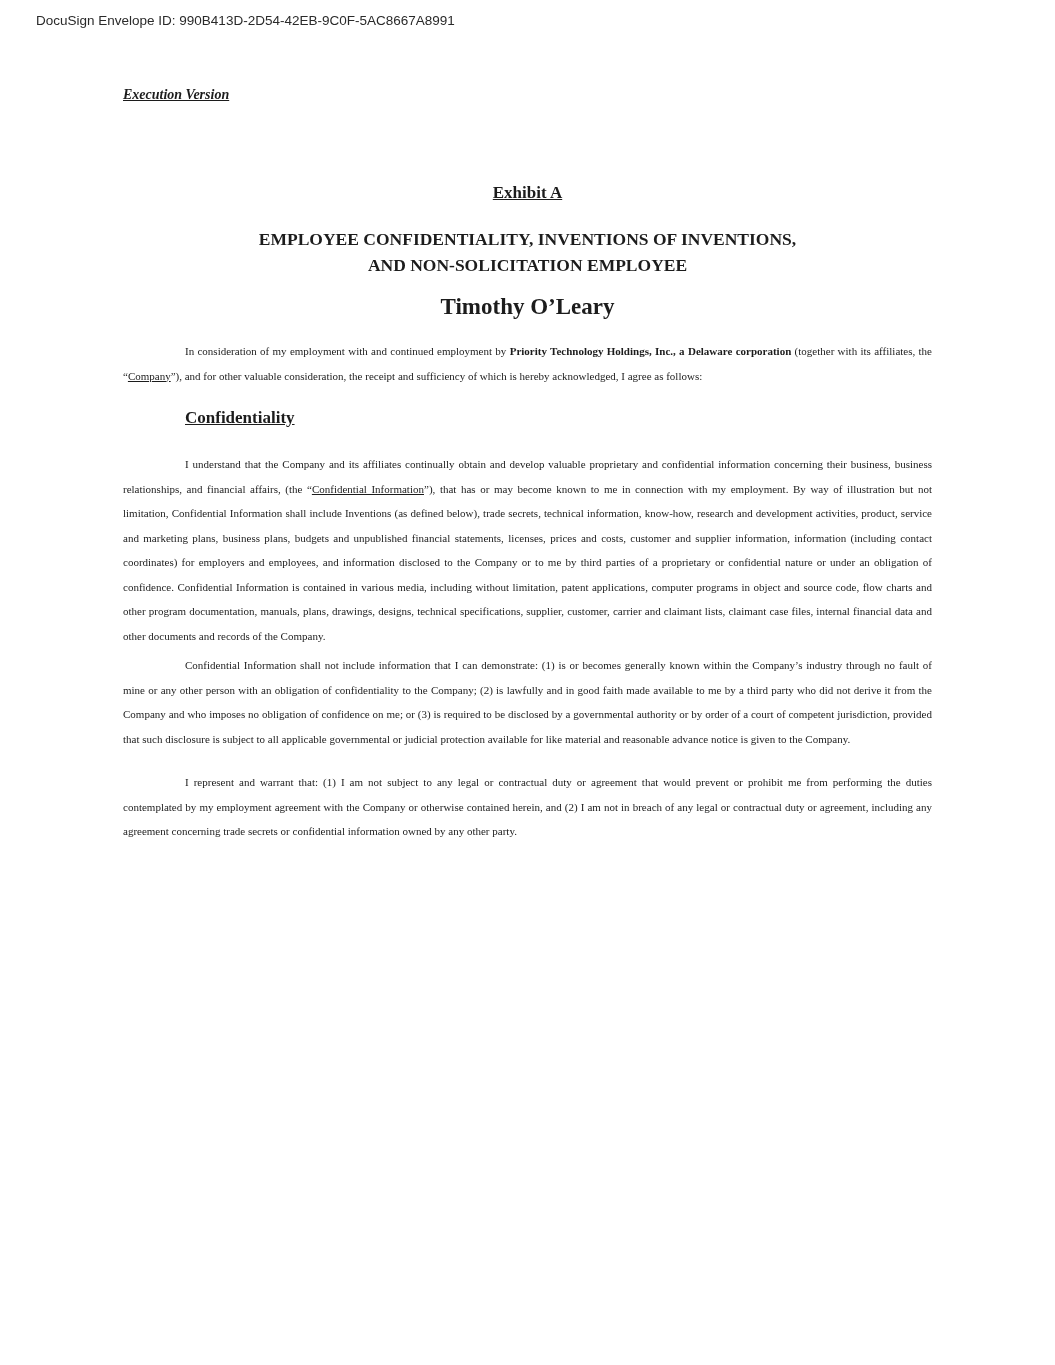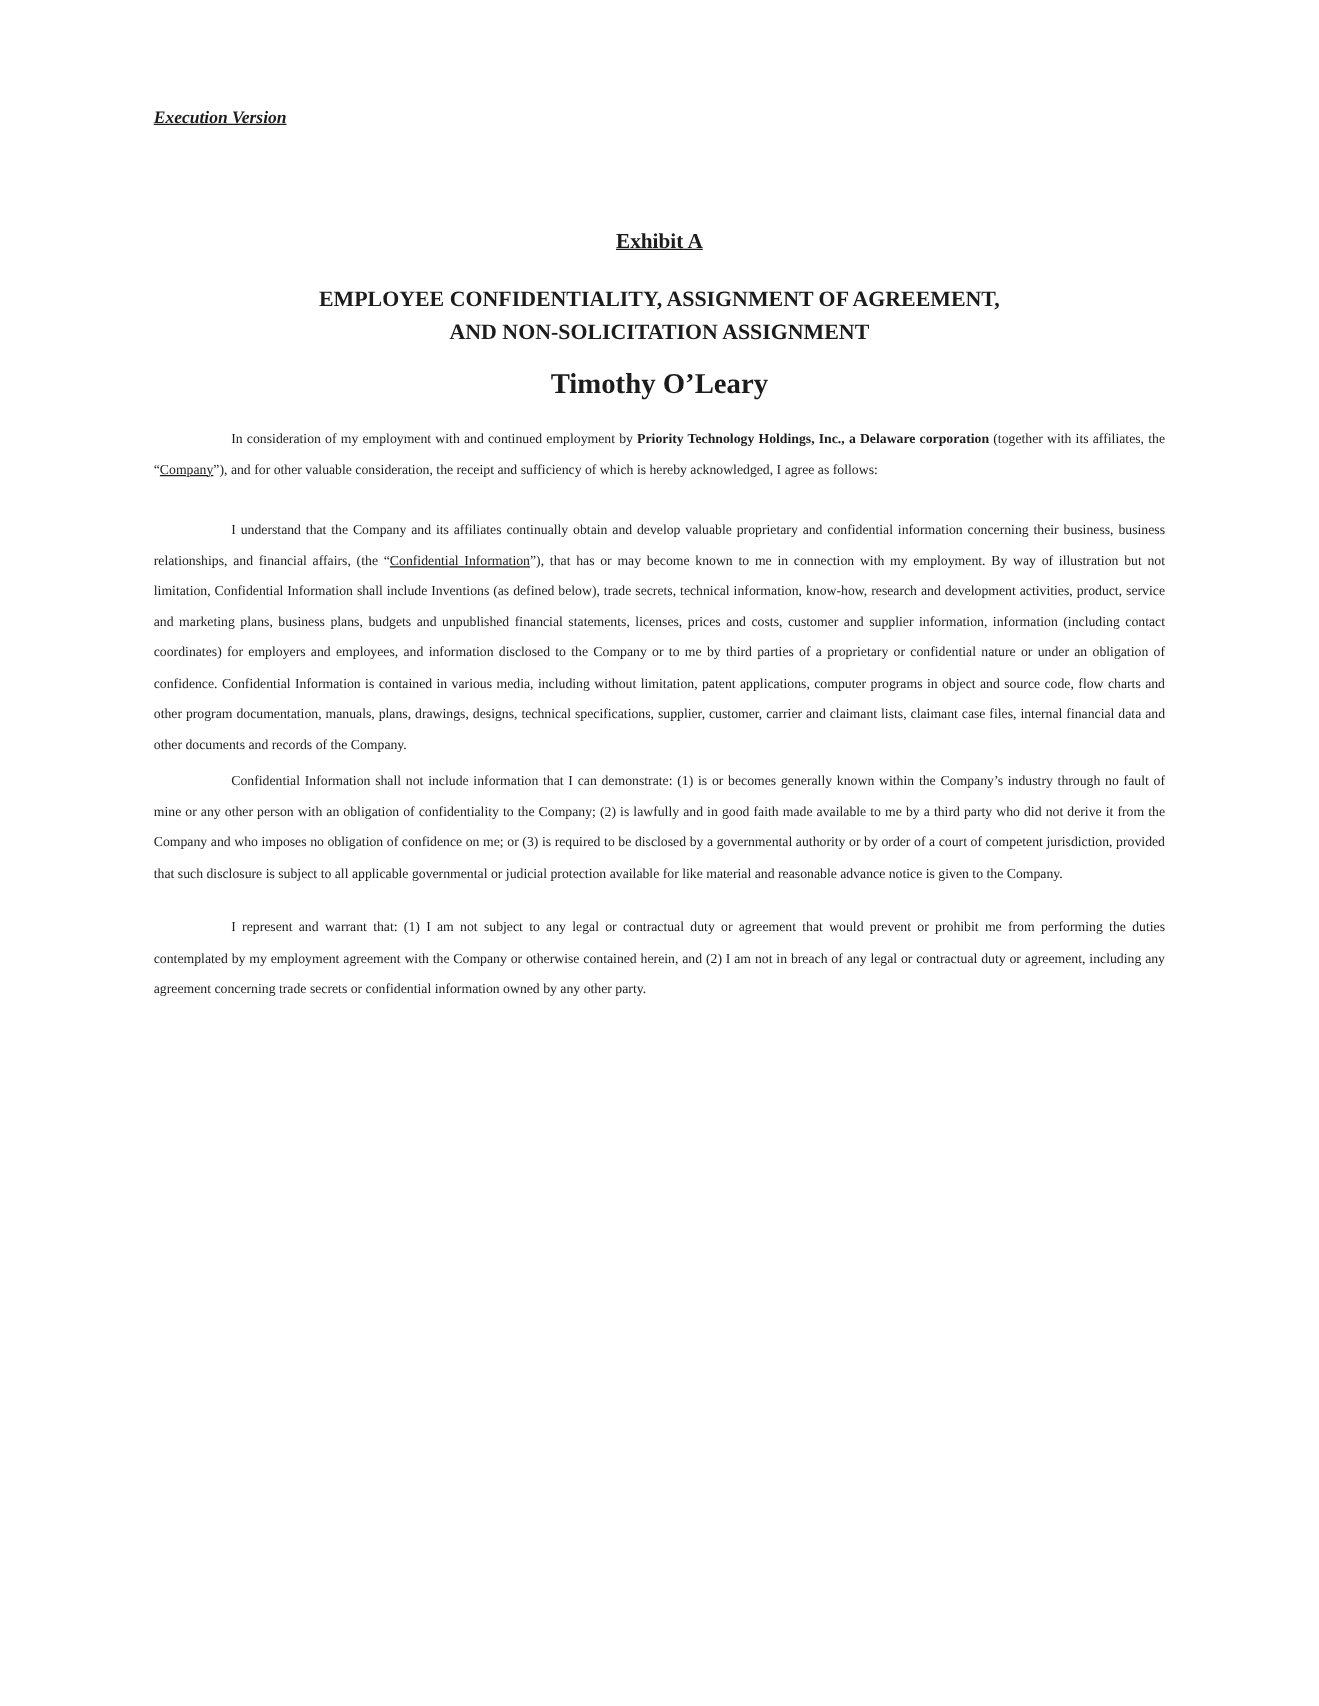--- a/index.html
+++ b/index.html
@@ -90,6 +90,7 @@
 
 <div class="page">
 
+  <div class="docusign-header">DocuSign Envelope ID: 990B413D-2D54-42EB-9C0F-5AC8667A8991</div>
 
   <div class="content">
 

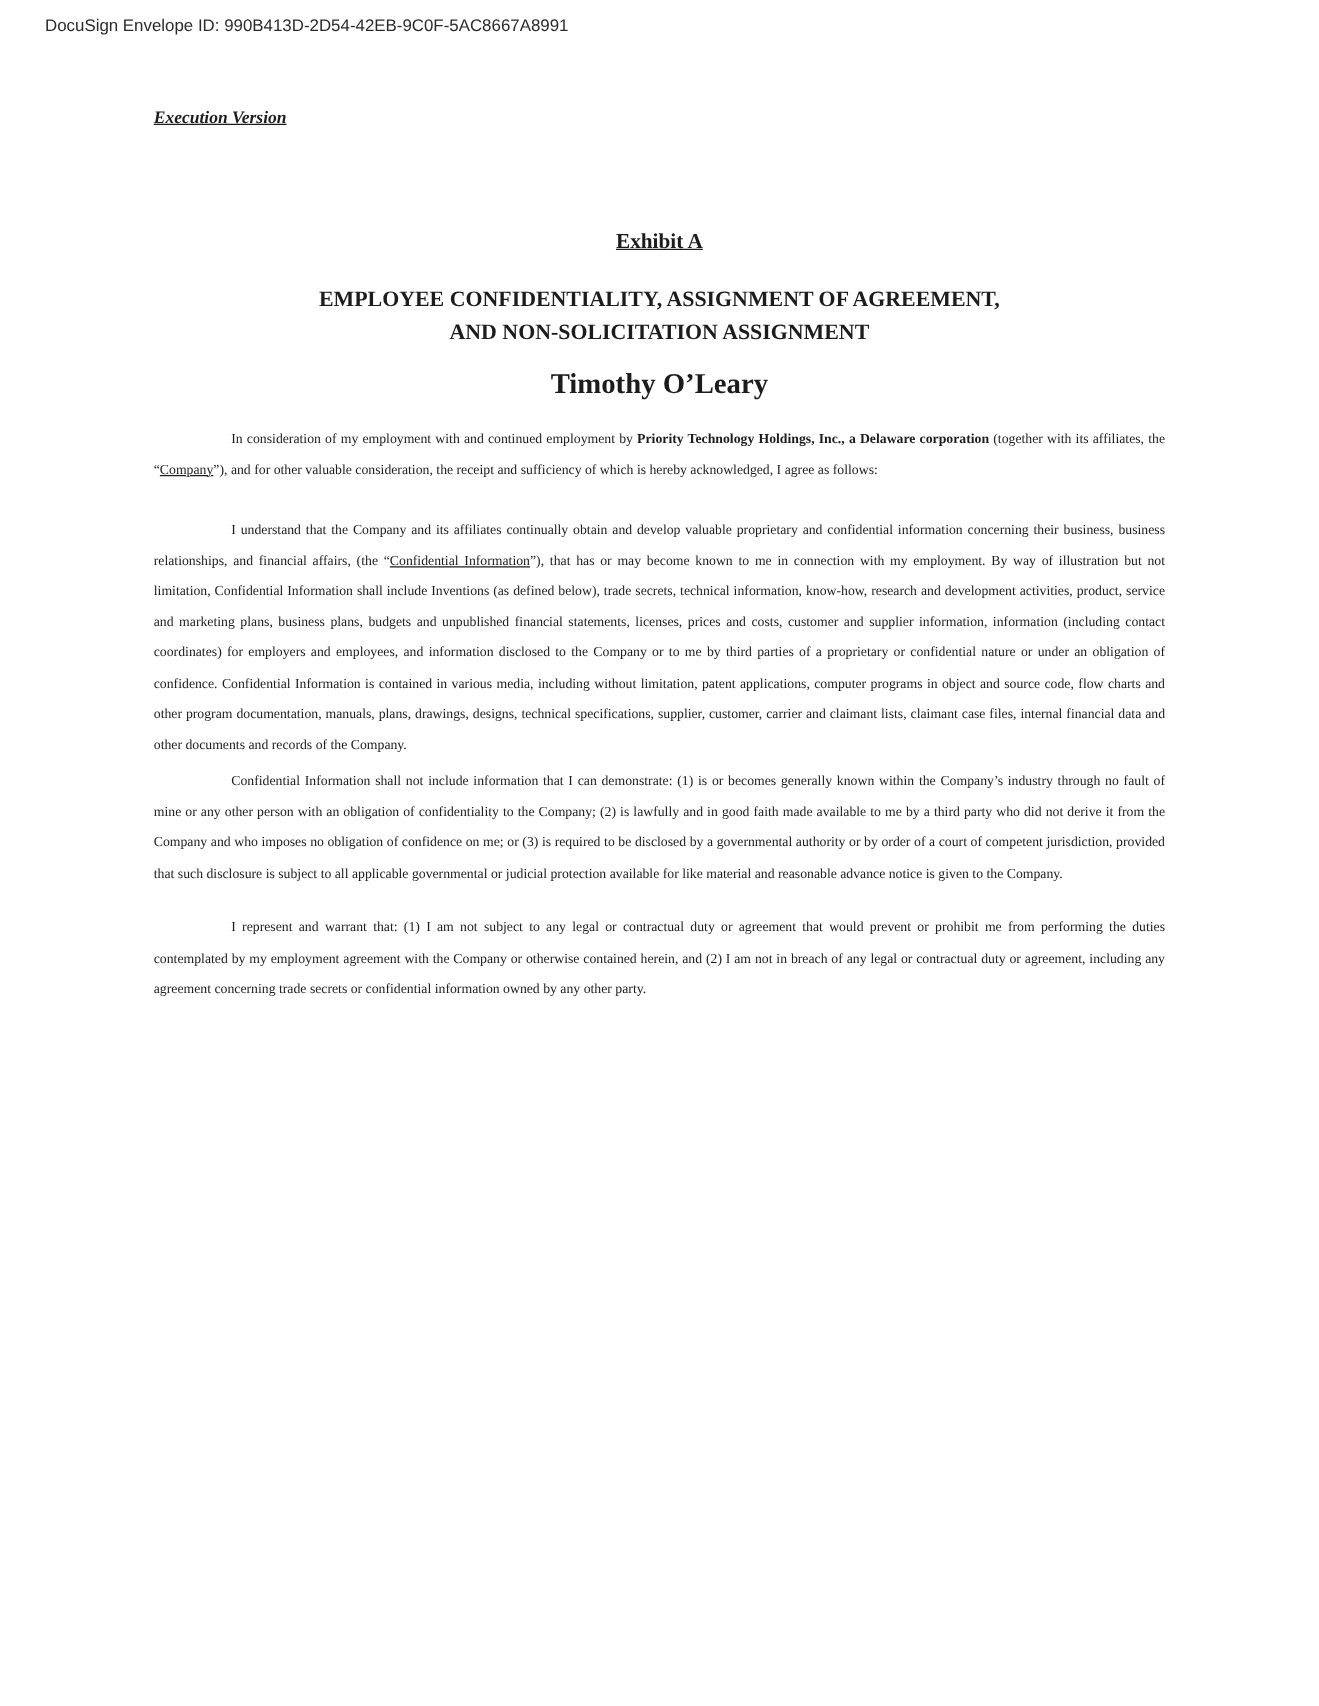--- a/index.html
+++ b/index.html
@@ -101,7 +101,7 @@
     </div>
 
     <div class="doc-title">
-      <div>EMPLOYEE CONFIDENTIALITY, ASSIGNMENT OF AGREEMENT,</div>
+      <div>EMPLOYEE CONFIDENTIALITY, INVENTIONS OF INVENTIONS,</div>
       <div>AND NON-SOLICITATION ASSIGNMENT</div>
     </div>
 

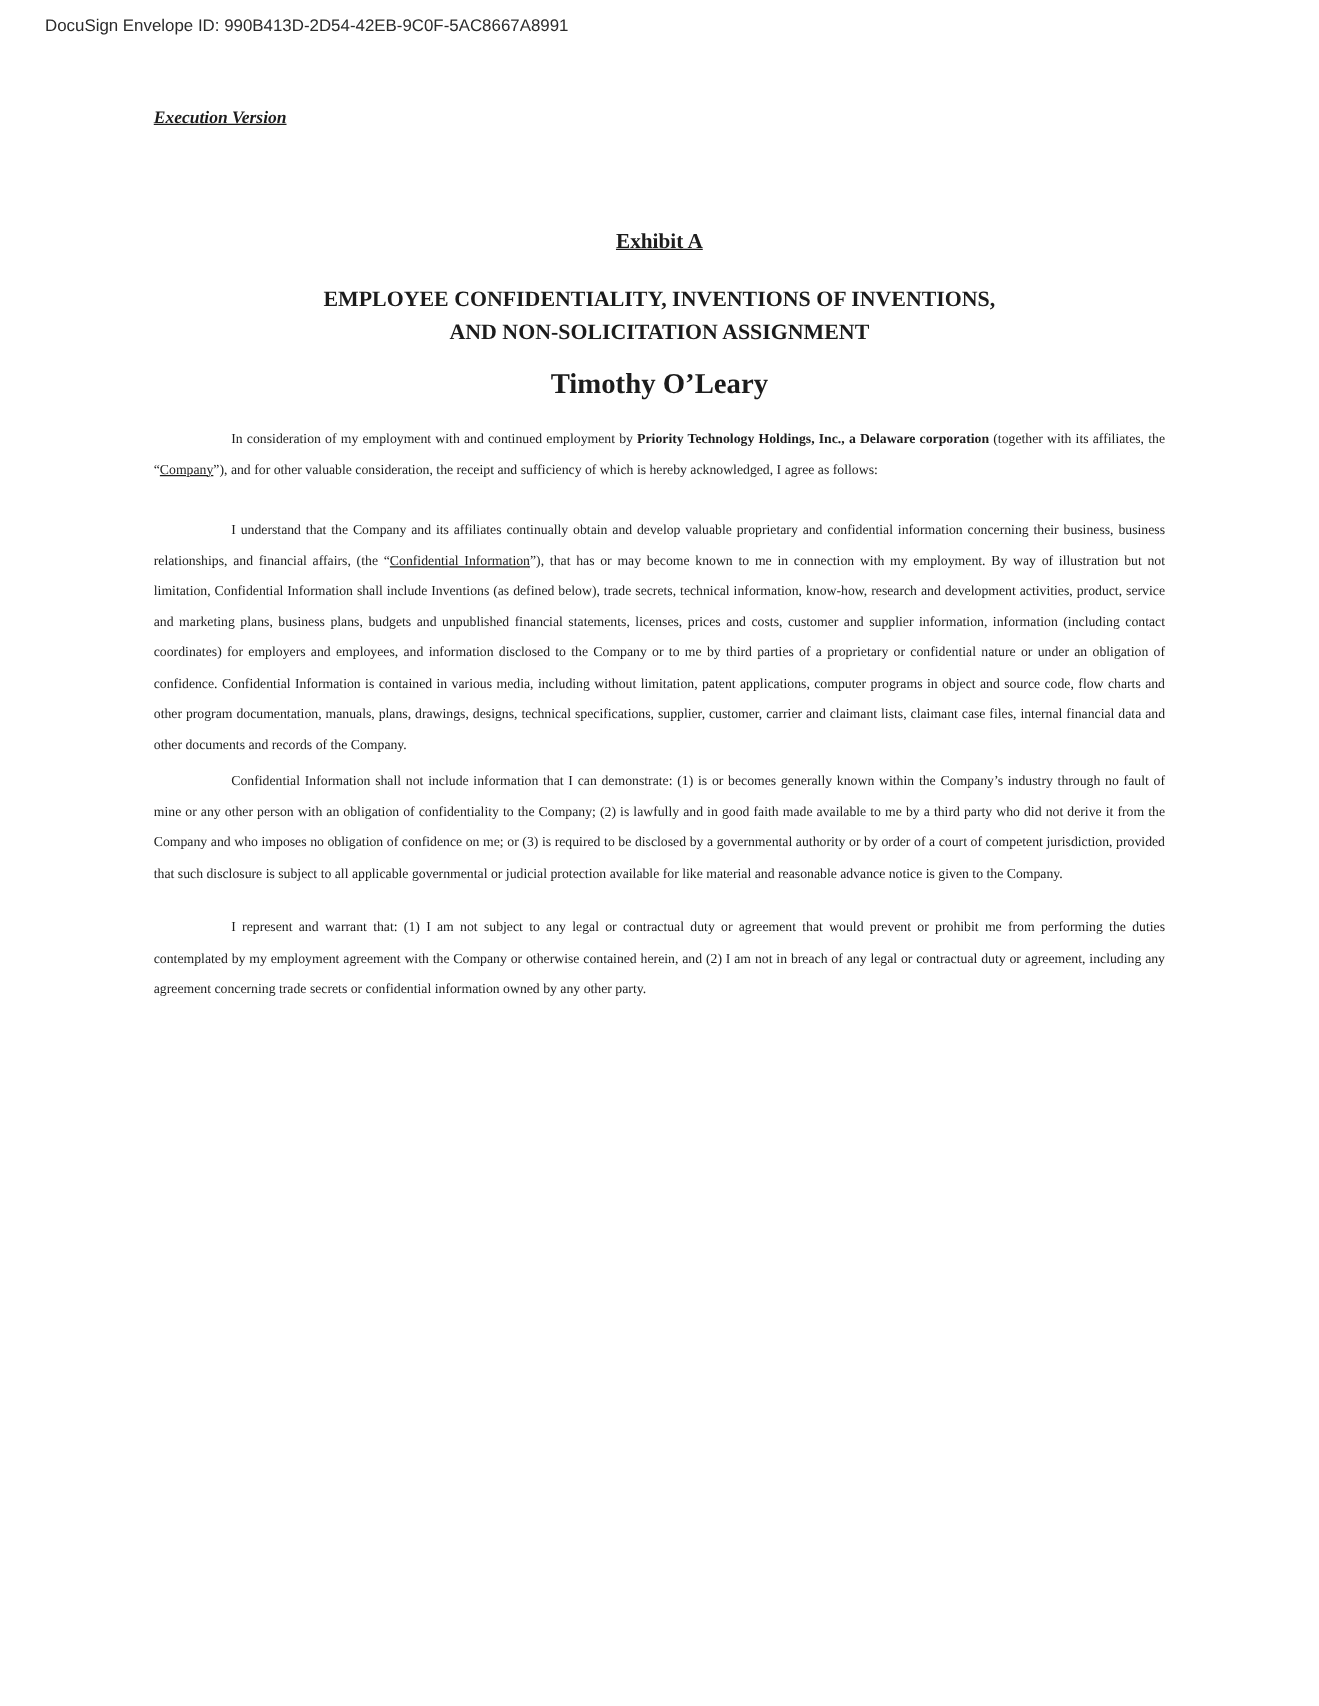--- a/index.html
+++ b/index.html
@@ -102,7 +102,7 @@
 
     <div class="doc-title">
       <div>EMPLOYEE CONFIDENTIALITY, INVENTIONS OF INVENTIONS,</div>
-      <div>AND NON-SOLICITATION ASSIGNMENT</div>
+      <div>AND NON-SOLICITATION EMPLOYEE</div>
     </div>
 
     <div class="employee-name">Timothy O’Leary</div>

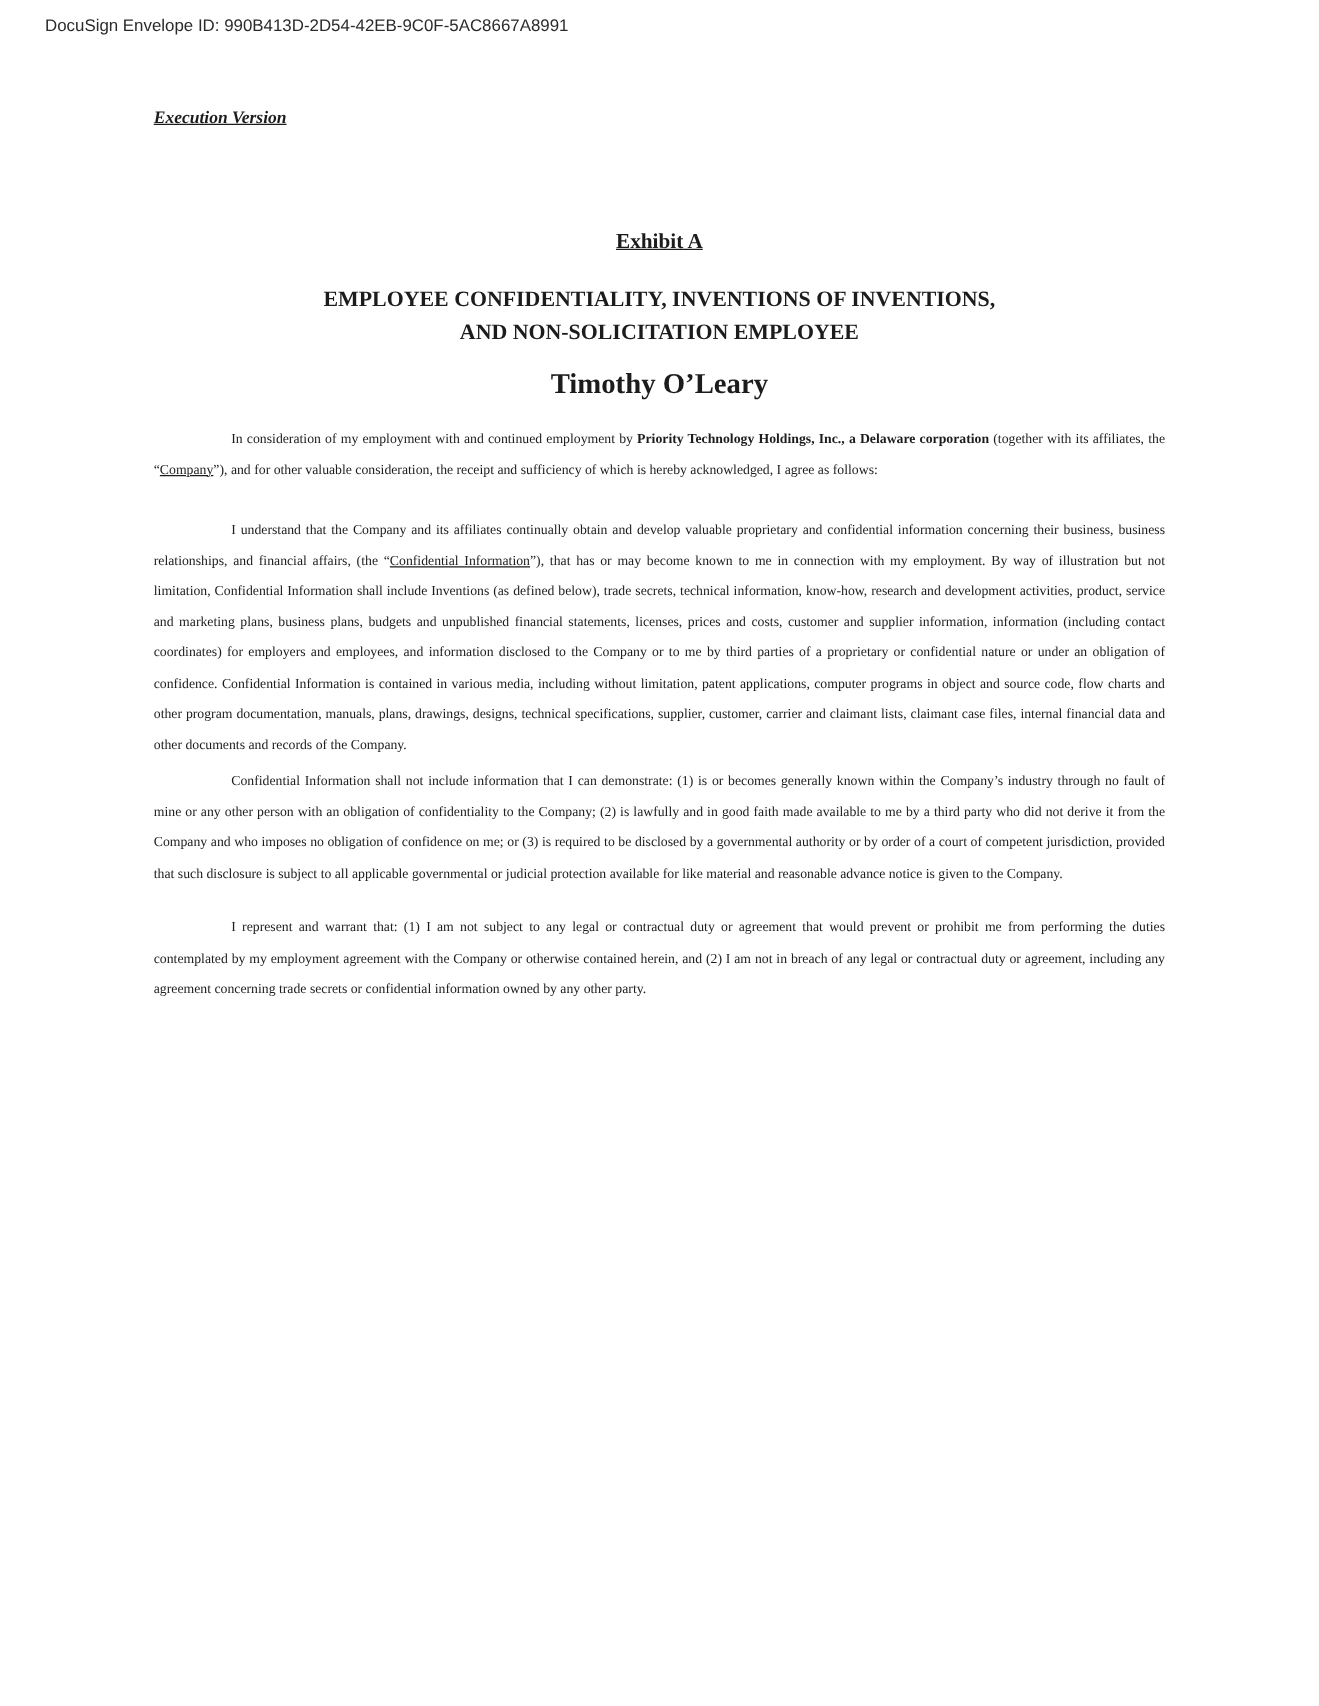--- a/index.html
+++ b/index.html
@@ -109,6 +109,7 @@
 
     <p class="para para-intro"><span>In consideration of my employment with and continued employment by </span><span class="bold">Priority Technology Holdings, Inc., a Delaware corporation</span><span> (together with its affiliates, the “</span><span class="underline">Company</span><span>”), and for other valuable consideration, the receipt and sufficiency of which is hereby acknowledged, I agree as follows:</span></p>
 
+    <div class="section-heading">Confidentiality</div>
 
     <p class="para para-conf1"><span>I understand that the Company and its affiliates continually obtain and develop valuable proprietary and confidential information concerning their business, business relationships, and financial affairs, (the “</span><span class="underline">Confidential Information</span><span>”), that has or may become known to me in connection with my employment. By way of illustration but not limitation, Confidential Information shall include Inventions (as defined below), trade secrets, technical information, know-how, research and development activities, product, service and marketing plans, business plans, budgets and unpublished financial statements, licenses, prices and costs, customer and supplier information, information (including contact coordinates) for employers and employees, and information disclosed to the Company or to me by third parties of a proprietary or confidential nature or under an obligation of confidence. Confidential Information is contained in various media, including without limitation, patent applications, computer programs in object and source code, flow charts and other program documentation, manuals, plans, drawings, designs, technical specifications, supplier, customer, carrier and claimant lists, claimant case files, internal financial data and other documents and records of the Company.</span></p>
 

